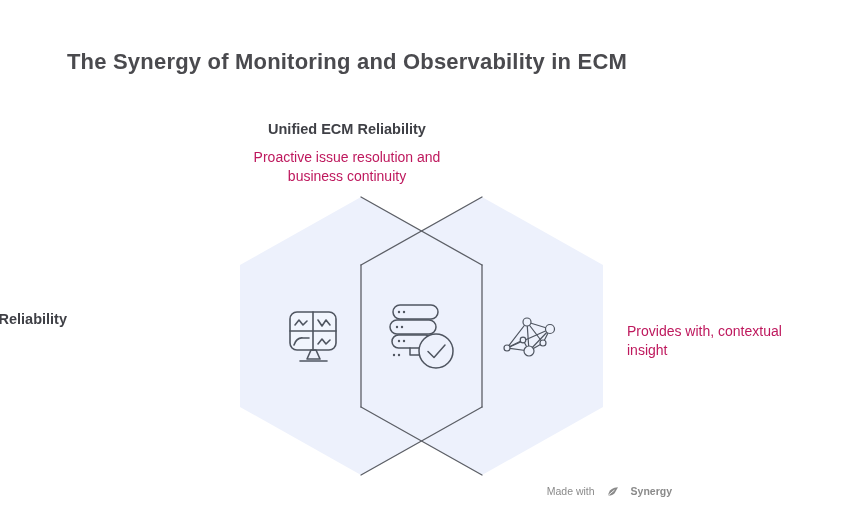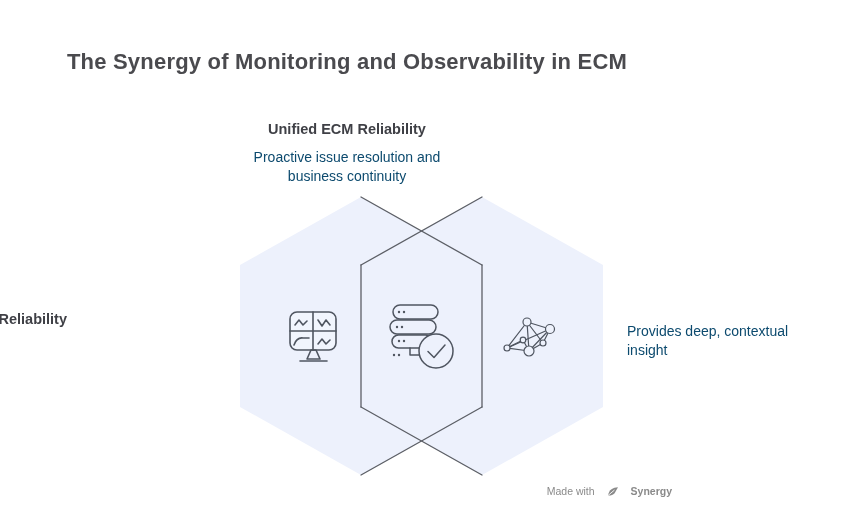--- a/index.html
+++ b/index.html
@@ -14,7 +14,7 @@
     font-size:22px;font-weight:700;color:#4a4a4e;letter-spacing:.2px;
   }
   .heading{font-size:14.5px;font-weight:700;color:#3f4046;}
-  .desc{font-size:14px;color:#0c4a6e;line-height:18.5px;white-space:pre-line;margin-top:11px;}
+  .desc{font-size:14px;color:#be185d;line-height:18.5px;white-space:pre-line;margin-top:11px;}
   #center-label{left:0;right:0;top:121px;text-align:center;}
   #left-label{right:627px;top:311px;text-align:right;width:200px;}
   #right-label{left:627px;top:311px;text-align:left;width:200px;}

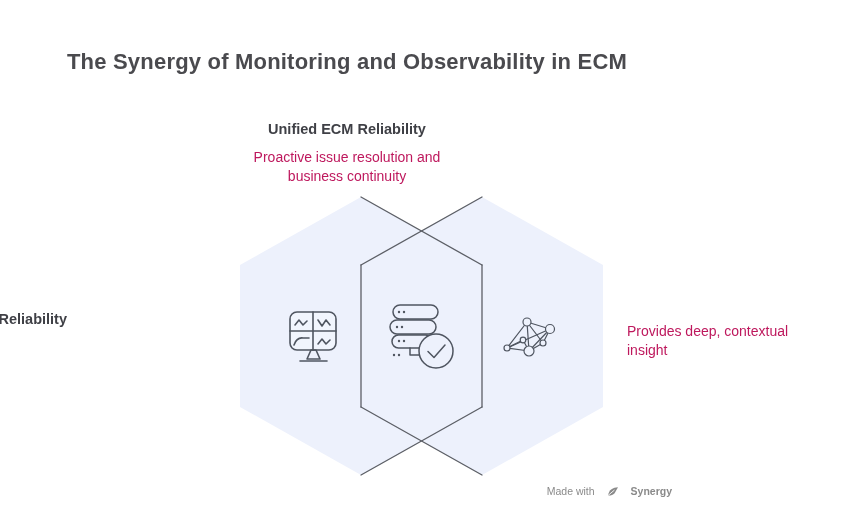--- a/index.html
+++ b/index.html
@@ -114,7 +114,7 @@
   </div>
 
   <div id="right-label" class="abs">
-    <div class="desc">Provides deep, contextual
+    <div class="desc">Provides with, contextual
 insight</div>
   </div>
 

